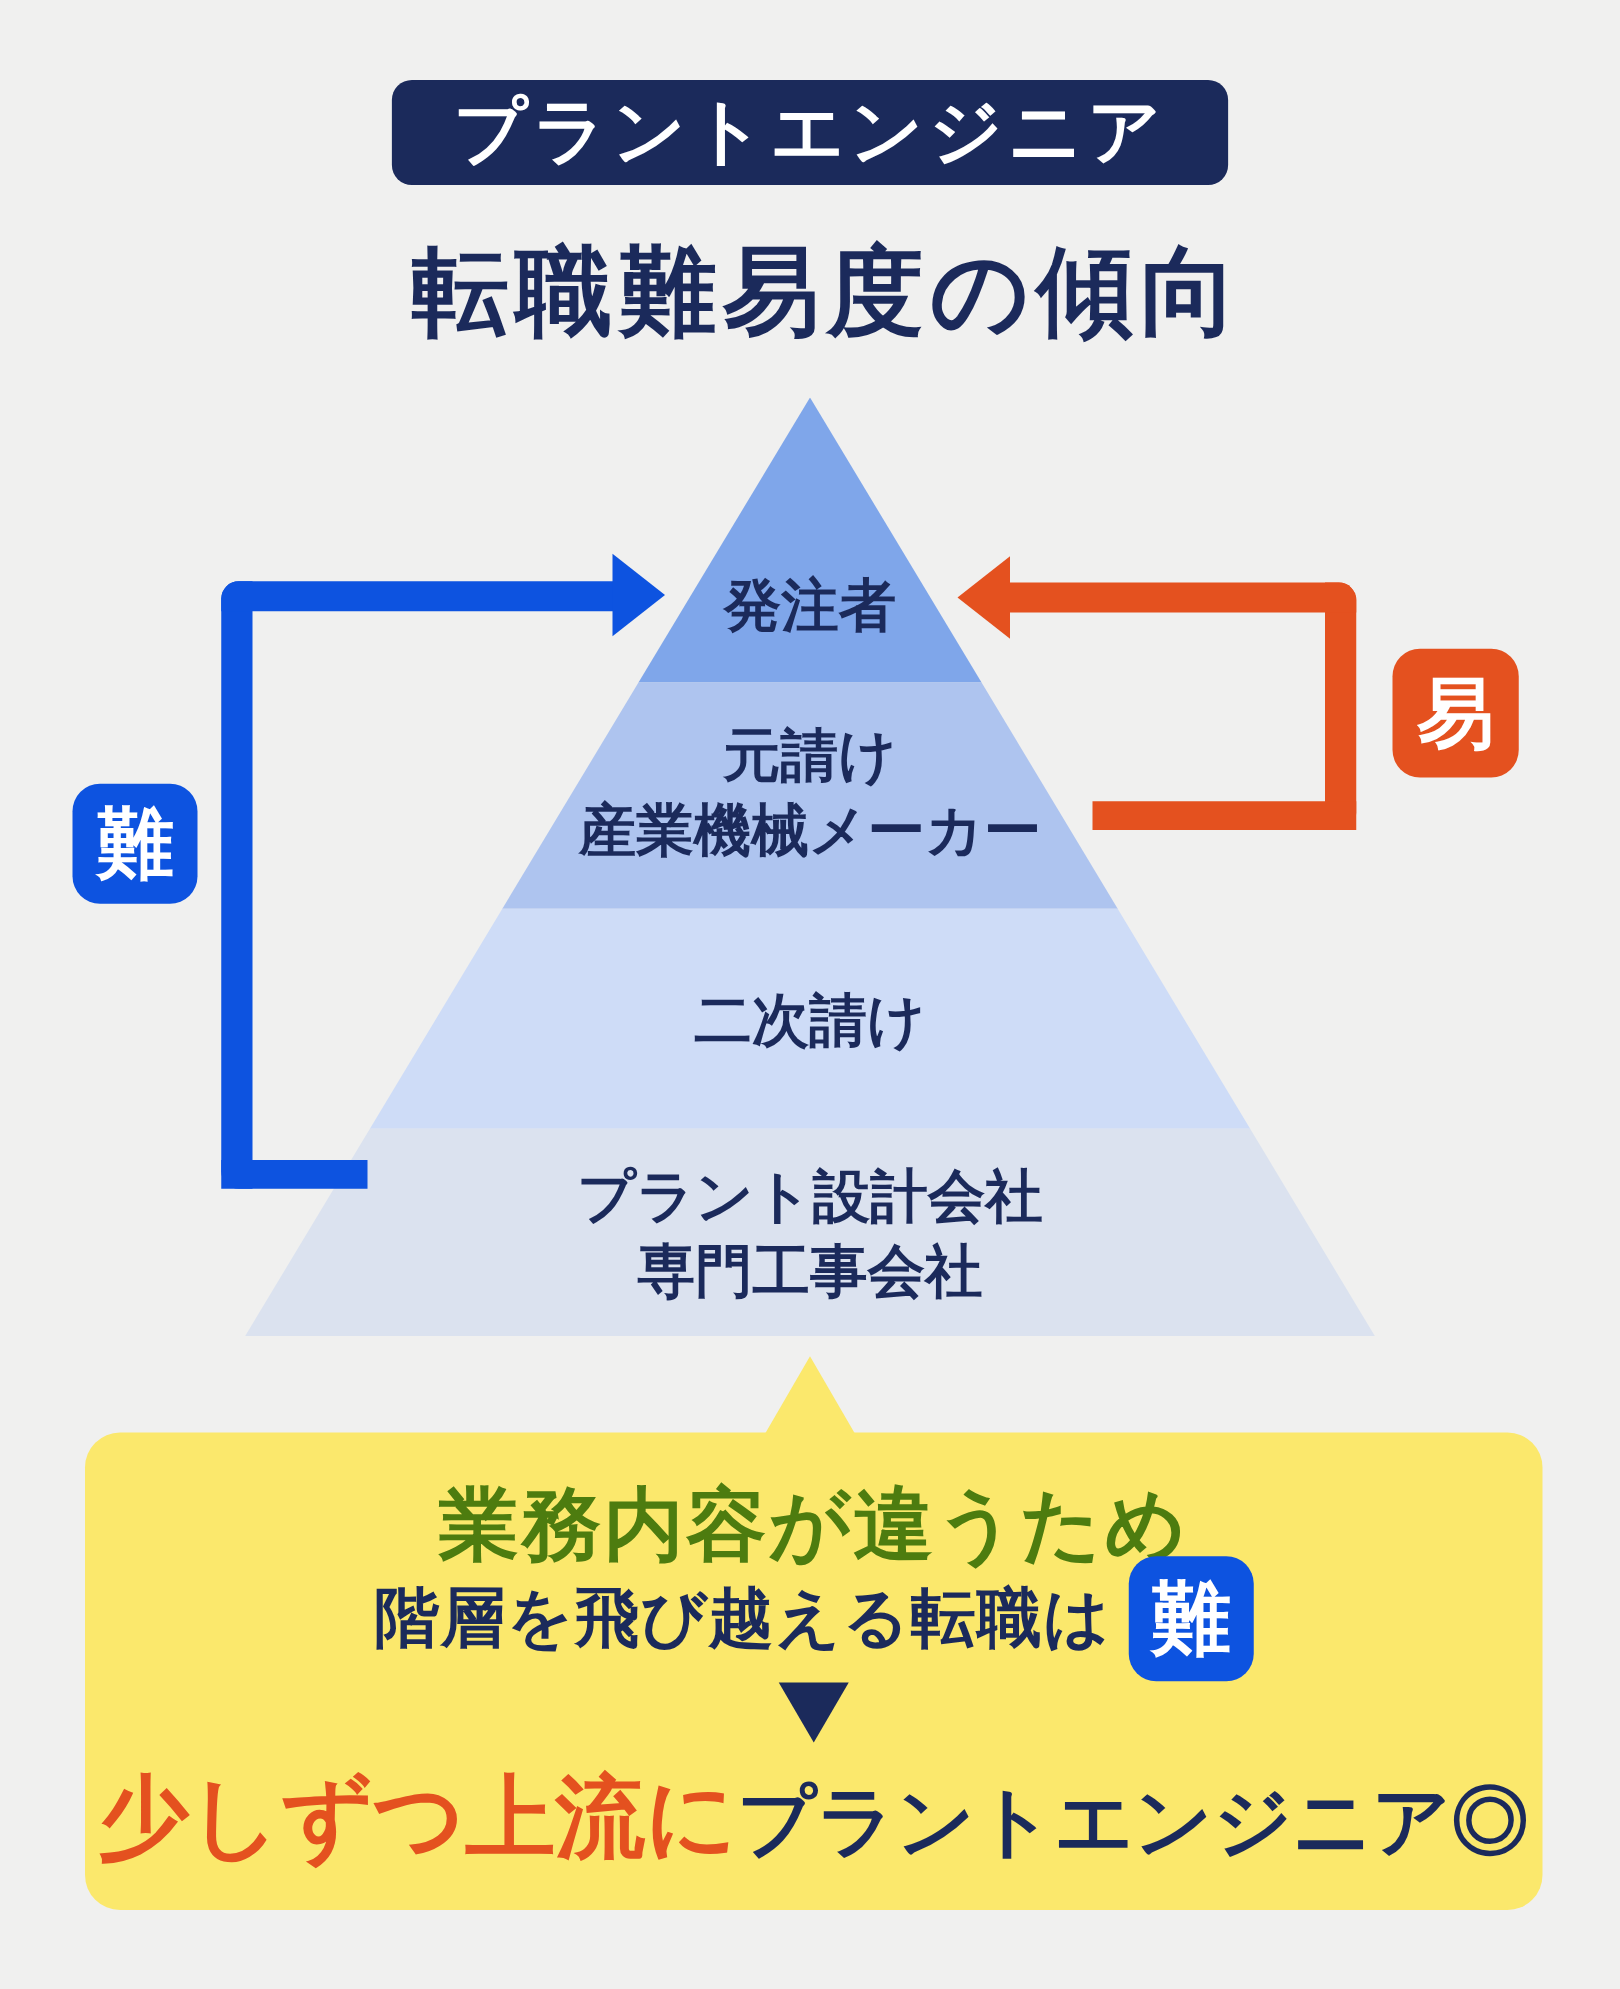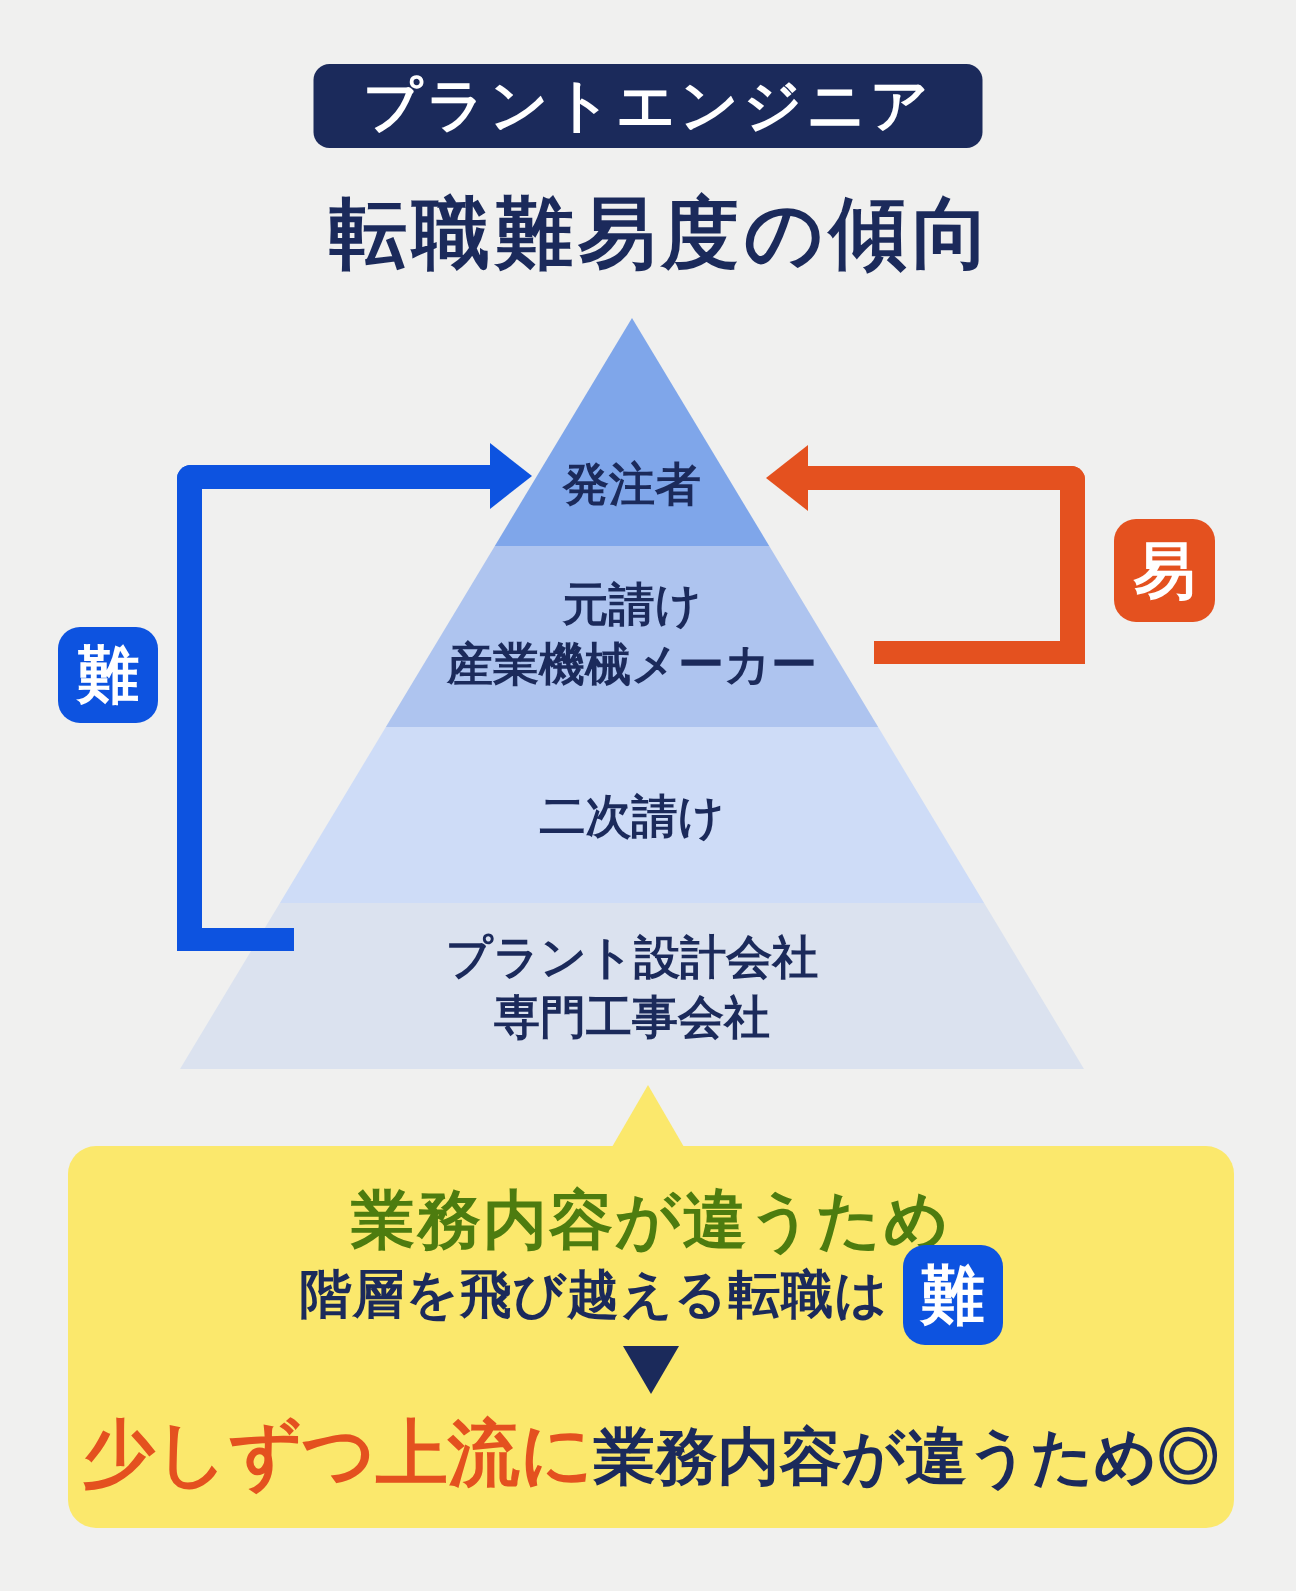--- a/index.html
+++ b/index.html
@@ -28,7 +28,7 @@
 
   
   .pyramid{
-    left:180px;top:318px;width:904px;height:751px;
+    left:196px;top:318px;width:904px;height:751px;
     clip-path:polygon(50% 0,100% 100%,0 100%);
   }
   .band{position:absolute;left:0;width:100%;}

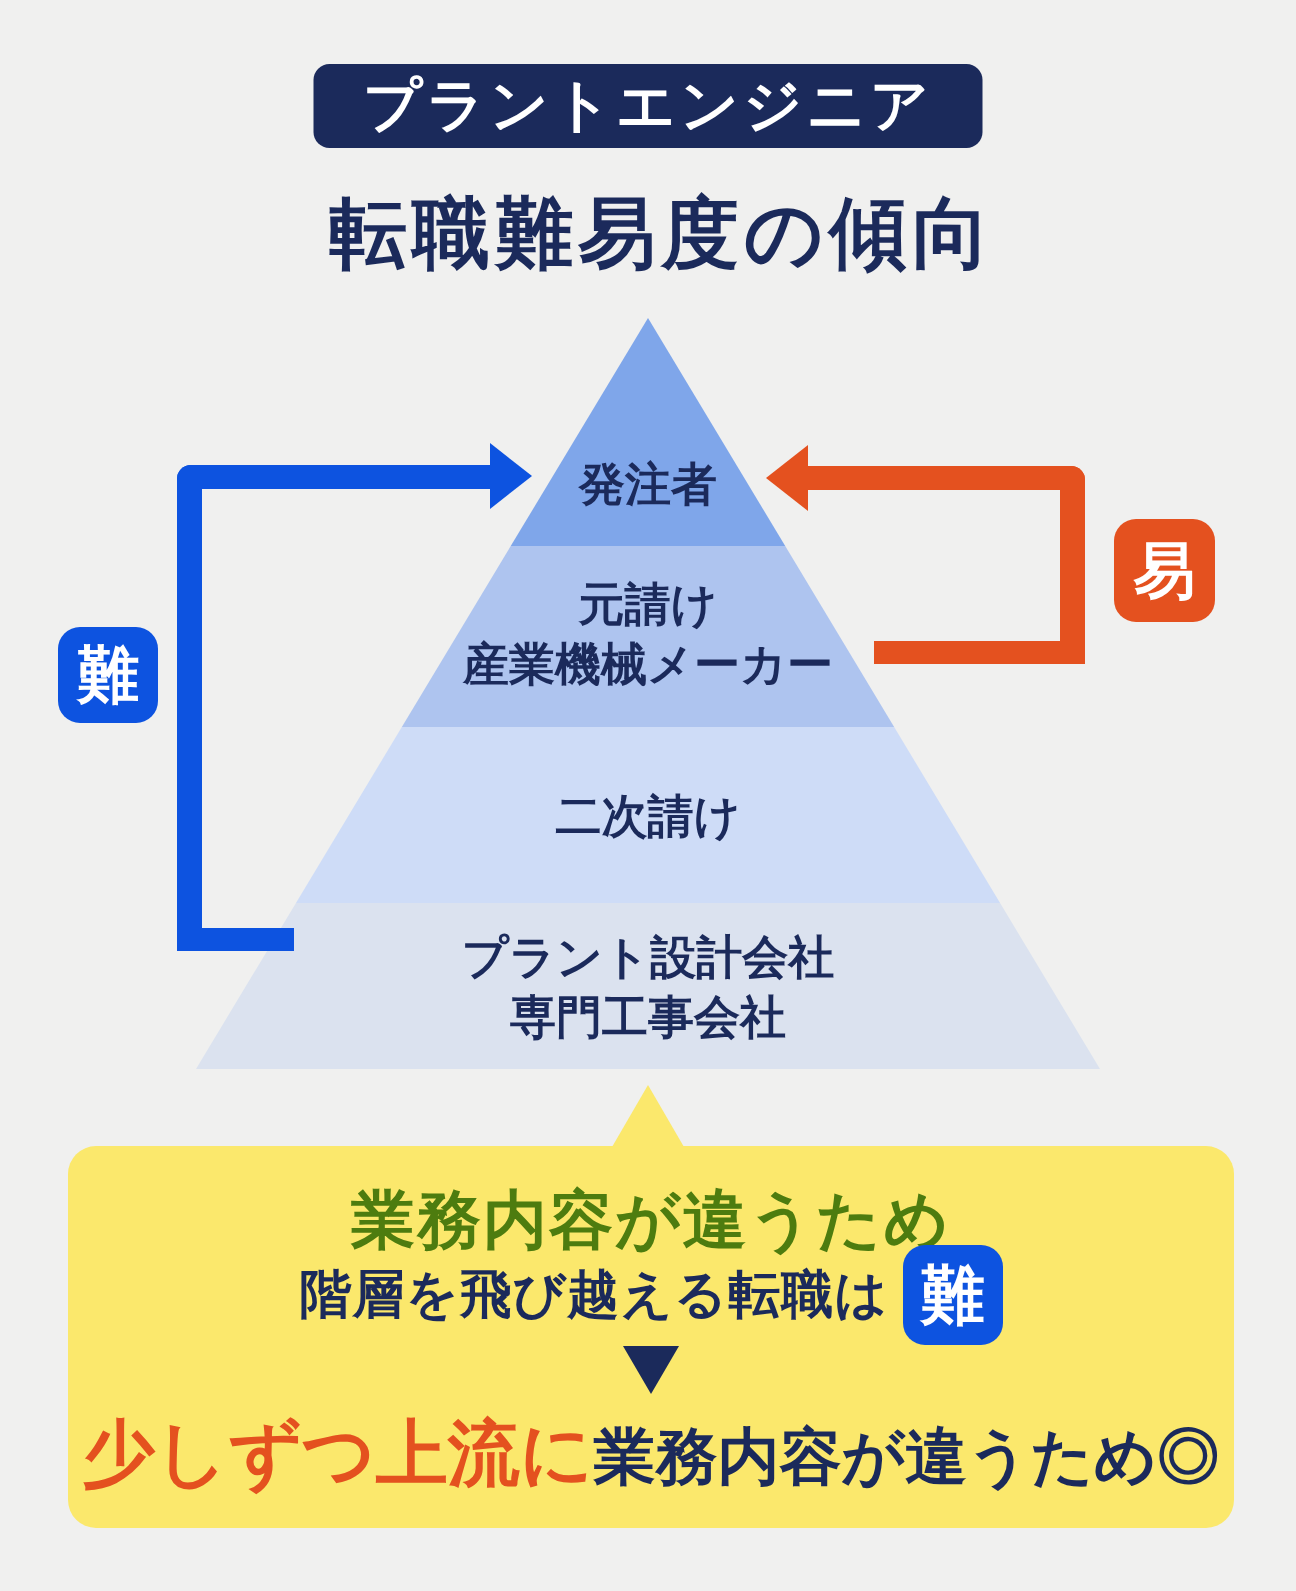--- a/index.html
+++ b/index.html
@@ -174,7 +174,7 @@
   <div class="co-triangle"></div>
   <div class="co-row co-line3">
     <span class="co-line3-highlight">少しずつ上流に</span>
-    <span class="co-line3-rest">業務内容が違うため◎</span>
+    <span class="co-line3-rest">プラントエンジニア◎</span>
   </div>
 </div>
 

